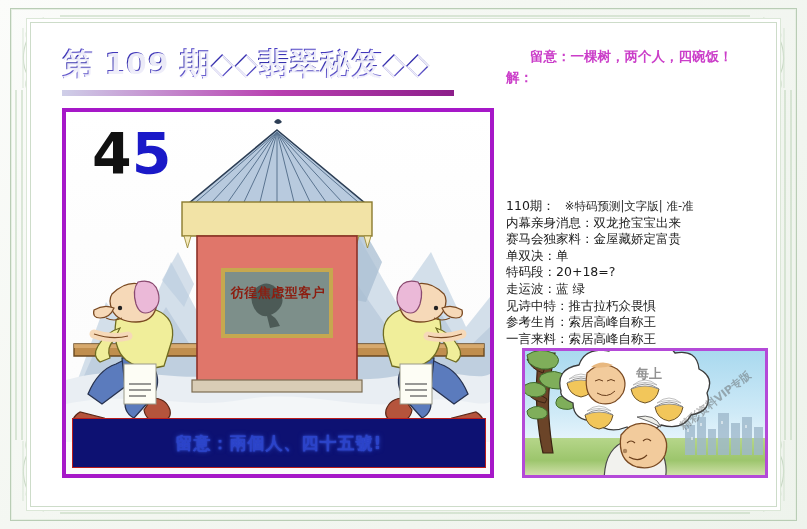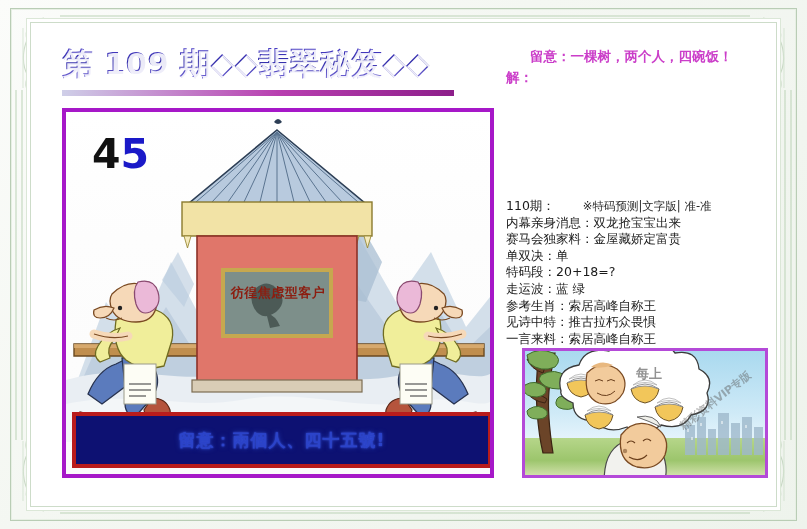--- a/index.html
+++ b/index.html
@@ -98,7 +98,7 @@
     text-shadow:0 0 2px #3b57e0,0 0 5px #2740b8;
   }
   .num45{
-    position:absolute;left:26px;top:14px;font-size:41px;font-weight:800;
+    position:absolute;left:26px;top:14px;font-size:57px;font-weight:800;
     line-height:57px;font-family:"DejaVu Sans","Liberation Sans",sans-serif;
   }
   .num45 .d1{color:#111111;}

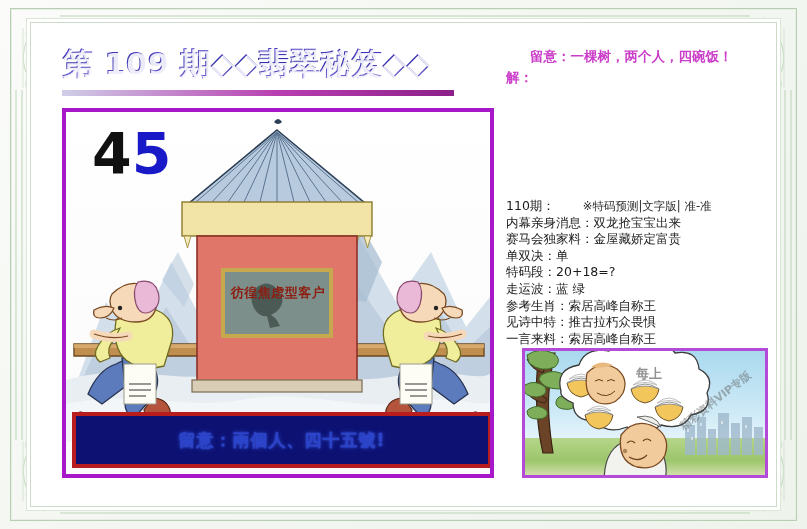--- a/index.html
+++ b/index.html
@@ -75,7 +75,7 @@
     font-size:12.5px;line-height:16.6px;color:#1a1a1a;white-space:nowrap;
     font-family:"DejaVu Sans","Liberation Sans",sans-serif;
   }
-  .fc-first{display:flex;align-items:baseline;gap:28px;}
+  .fc-first{display:flex;align-items:baseline;gap:10px;}
   .fc-mark{color:#2b2b2b;font-size:11.5px;}
 
   

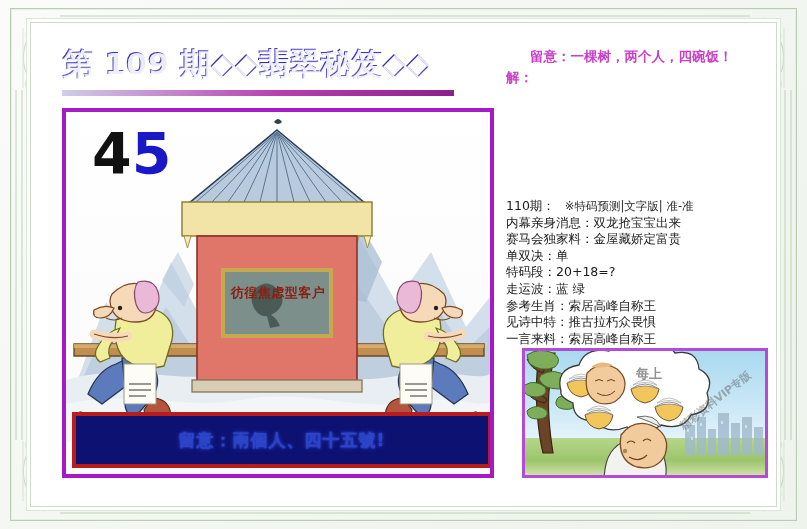--- a/index.html
+++ b/index.html
@@ -219,8 +219,8 @@
       <div class="fc-row">单双决：单</div>
       <div class="fc-row">特码段：20+18=?</div>
       <div class="fc-row">走运波：蓝  绿</div>
+      <div class="fc-row">见诗中特：推古拉朽众畏惧</div>
       <div class="fc-row">参考生肖：索居高峰自称王</div>
-      <div class="fc-row">见诗中特：推古拉朽众畏惧</div>
       <div class="fc-row">一言来料：索居高峰自称王</div>
     </div>
 

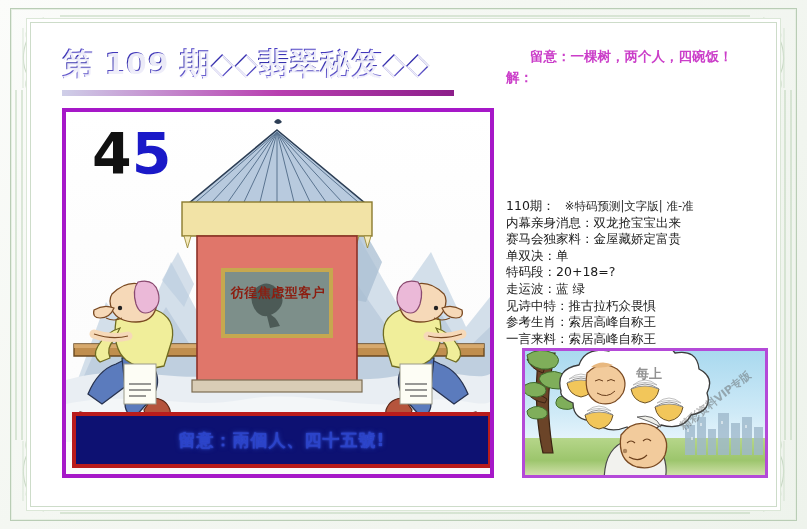--- a/index.html
+++ b/index.html
@@ -90,7 +90,7 @@
   }
   .bar-wrap{
     position:absolute;left:6px;bottom:6px;width:calc(100% - 12px);height:48px;
-    background:#0d1172;border:4px solid #b91c1c;
+    background:#0d1172;border:1px solid #b91c1c;
     display:flex;align-items:center;justify-content:center;
   }
   .bar-text{

